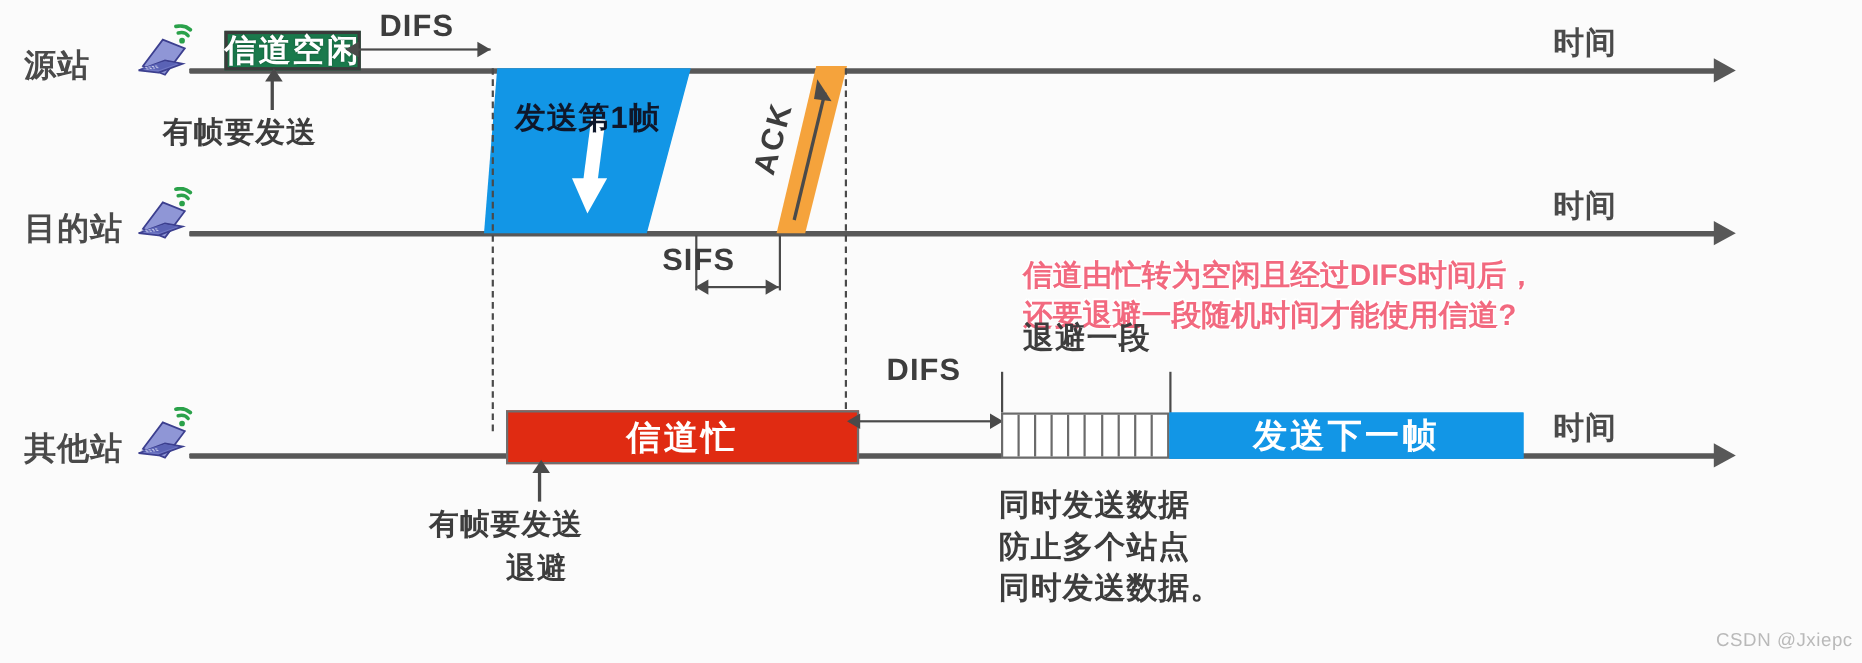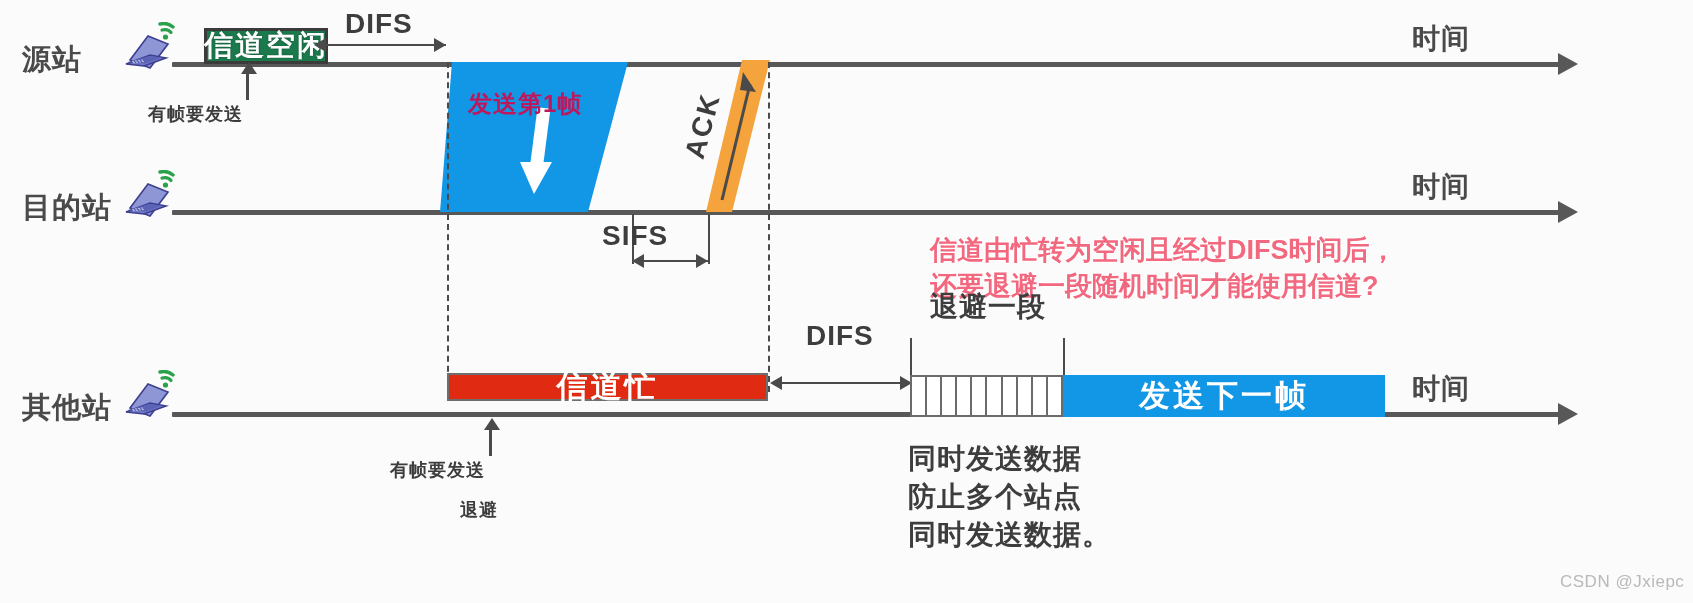--- a/index.html
+++ b/index.html
@@ -96,7 +96,7 @@
     border-bottom:12px solid #4a4a4a;
   }
   .note{
-    position:absolute;color:#3d3d3d;font-weight:bold;font-size:18px;
+    position:absolute;color:#3d3d3d;font-weight:bold;font-size:27px;
     white-space:nowrap;letter-spacing:1px;
   }
   .note-block{

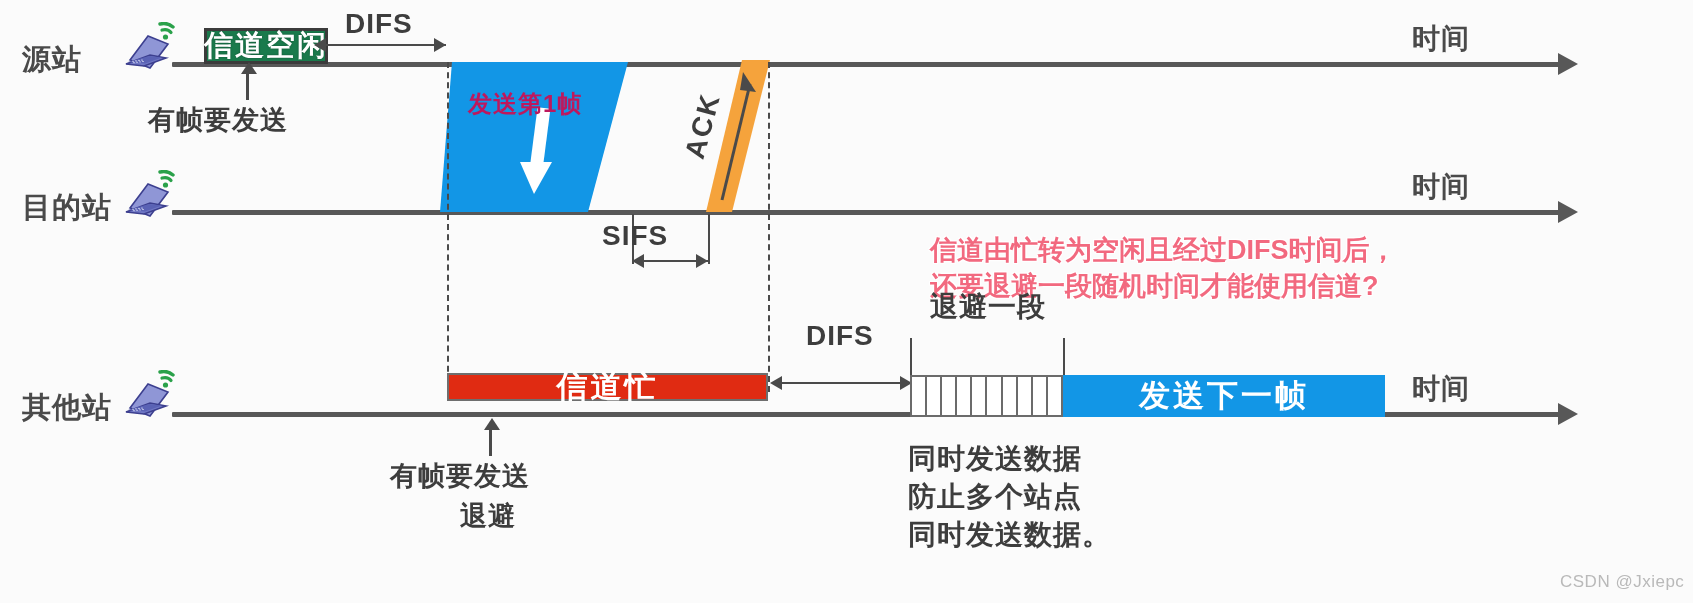--- a/index.html
+++ b/index.html
@@ -59,7 +59,7 @@
   
   .slant-wrap{position:absolute;}
   .slant-label{
-    position:absolute;color:#be185d;font-weight:bold;font-size:24px;
+    position:absolute;color:#0f172a;font-weight:bold;font-size:28px;
     letter-spacing:1px;white-space:nowrap;
   }
   .ack-label{

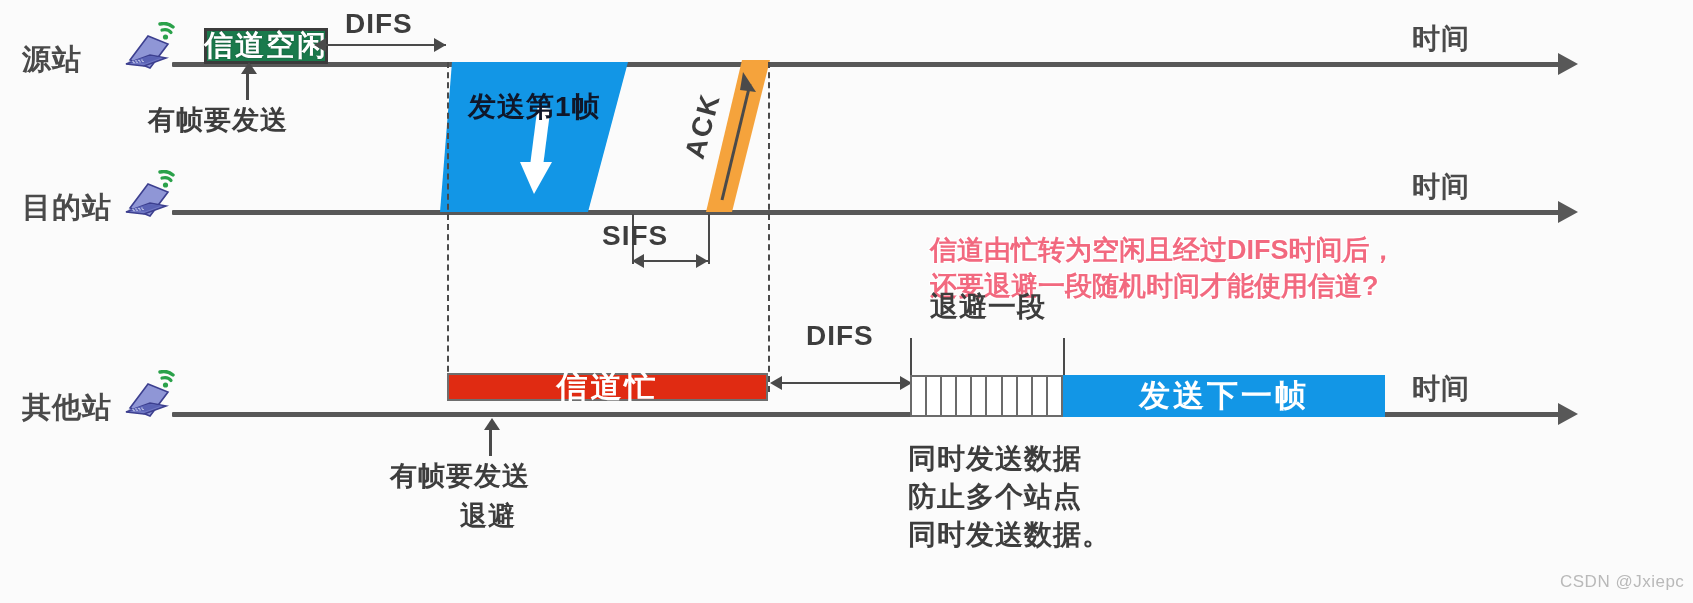--- a/index.html
+++ b/index.html
@@ -256,7 +256,7 @@
   <div class="axis-head" style="left:1558px;top:403px;"></div>
   <div class="axis-label" style="left:1412px;top:370px;">时间</div>
 
-  <div class="block block-busy" style="left:447px;top:373px;width:321px;height:28px;">信道忙</div>
+  <div class="block block-busy" style="left:460px;top:373px;width:321px;height:49px;">信道忙</div>
 
   <div class="meas" style="left:772px;top:382px;width:140px;"></div>
   <div class="meas-cap-l" style="left:770px;top:376px;"></div>

